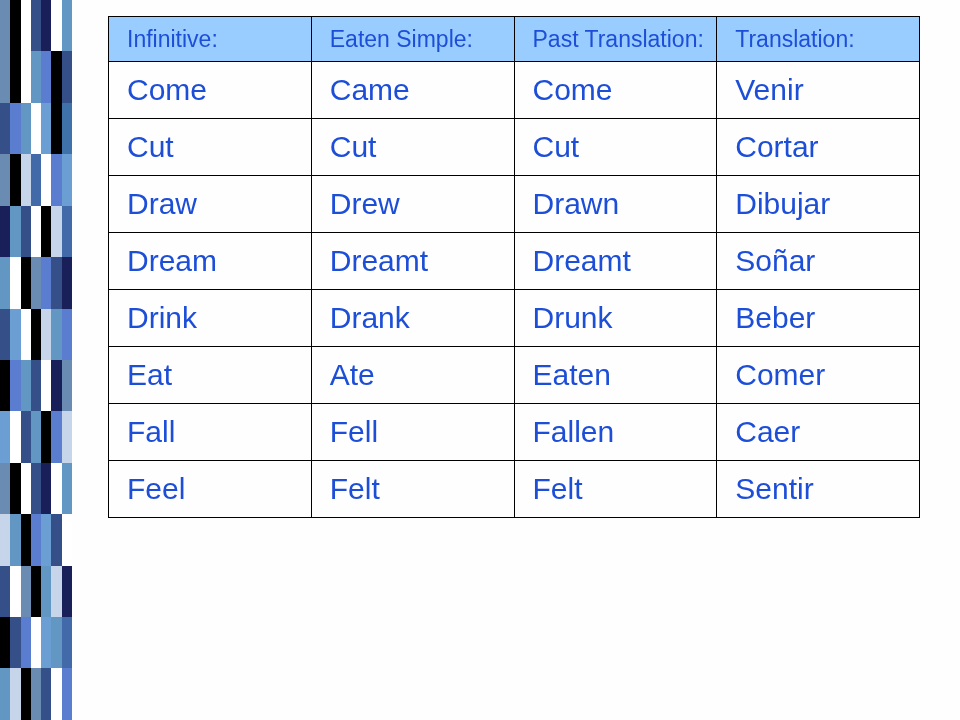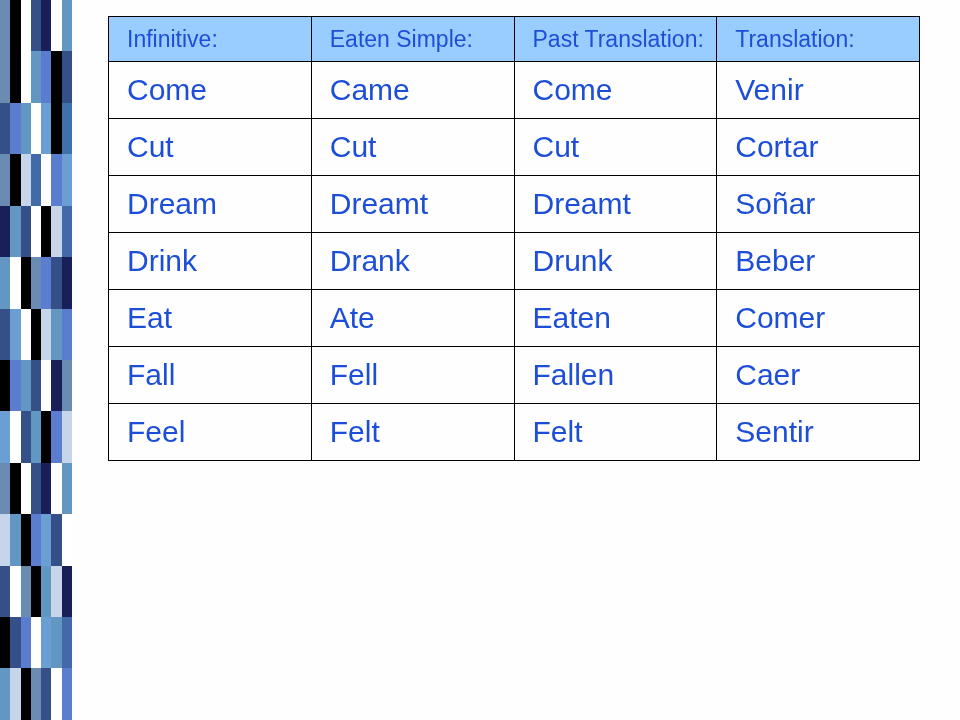--- a/index.html
+++ b/index.html
@@ -228,6 +228,12 @@
             <td class="trans">cortar</td>
           </tr>
           <tr>
+            <td>Draw</td>
+            <td>Drew</td>
+            <td>Drawn</td>
+            <td class="trans">dibujar</td>
+          </tr>
+          <tr>
             <td>Dream</td>
             <td>Dreamt</td>
             <td>Dreamt</td>

